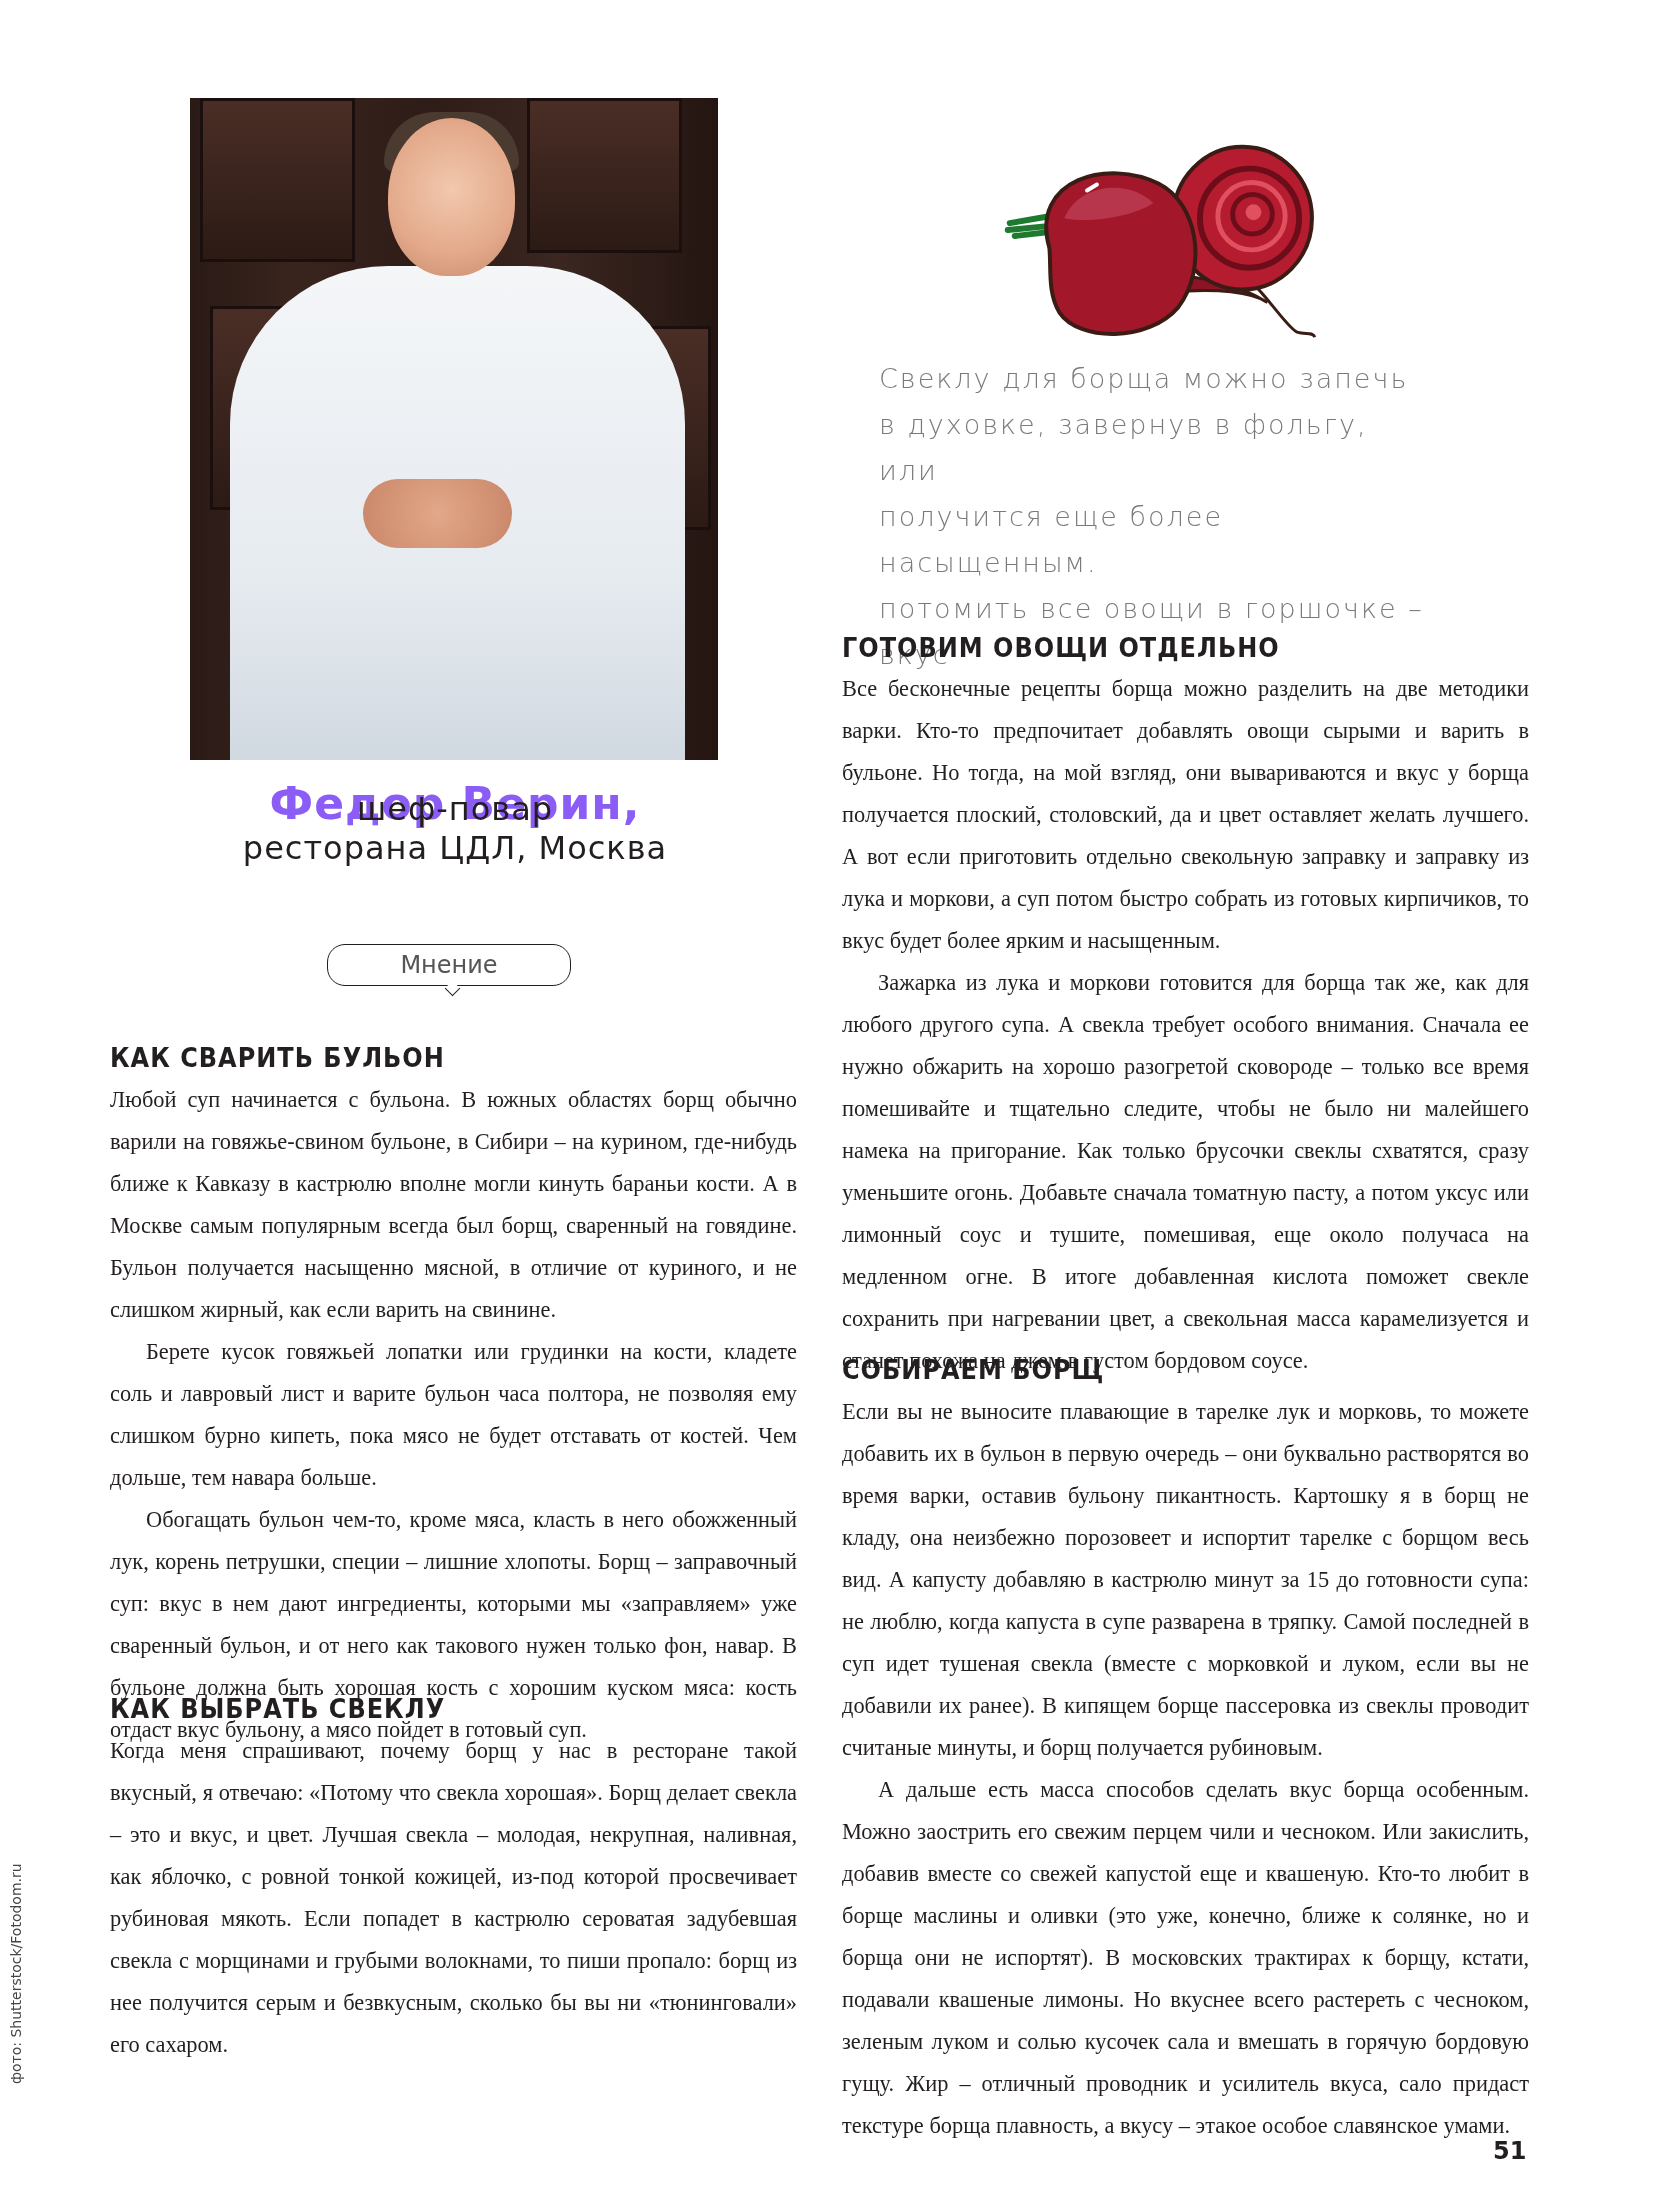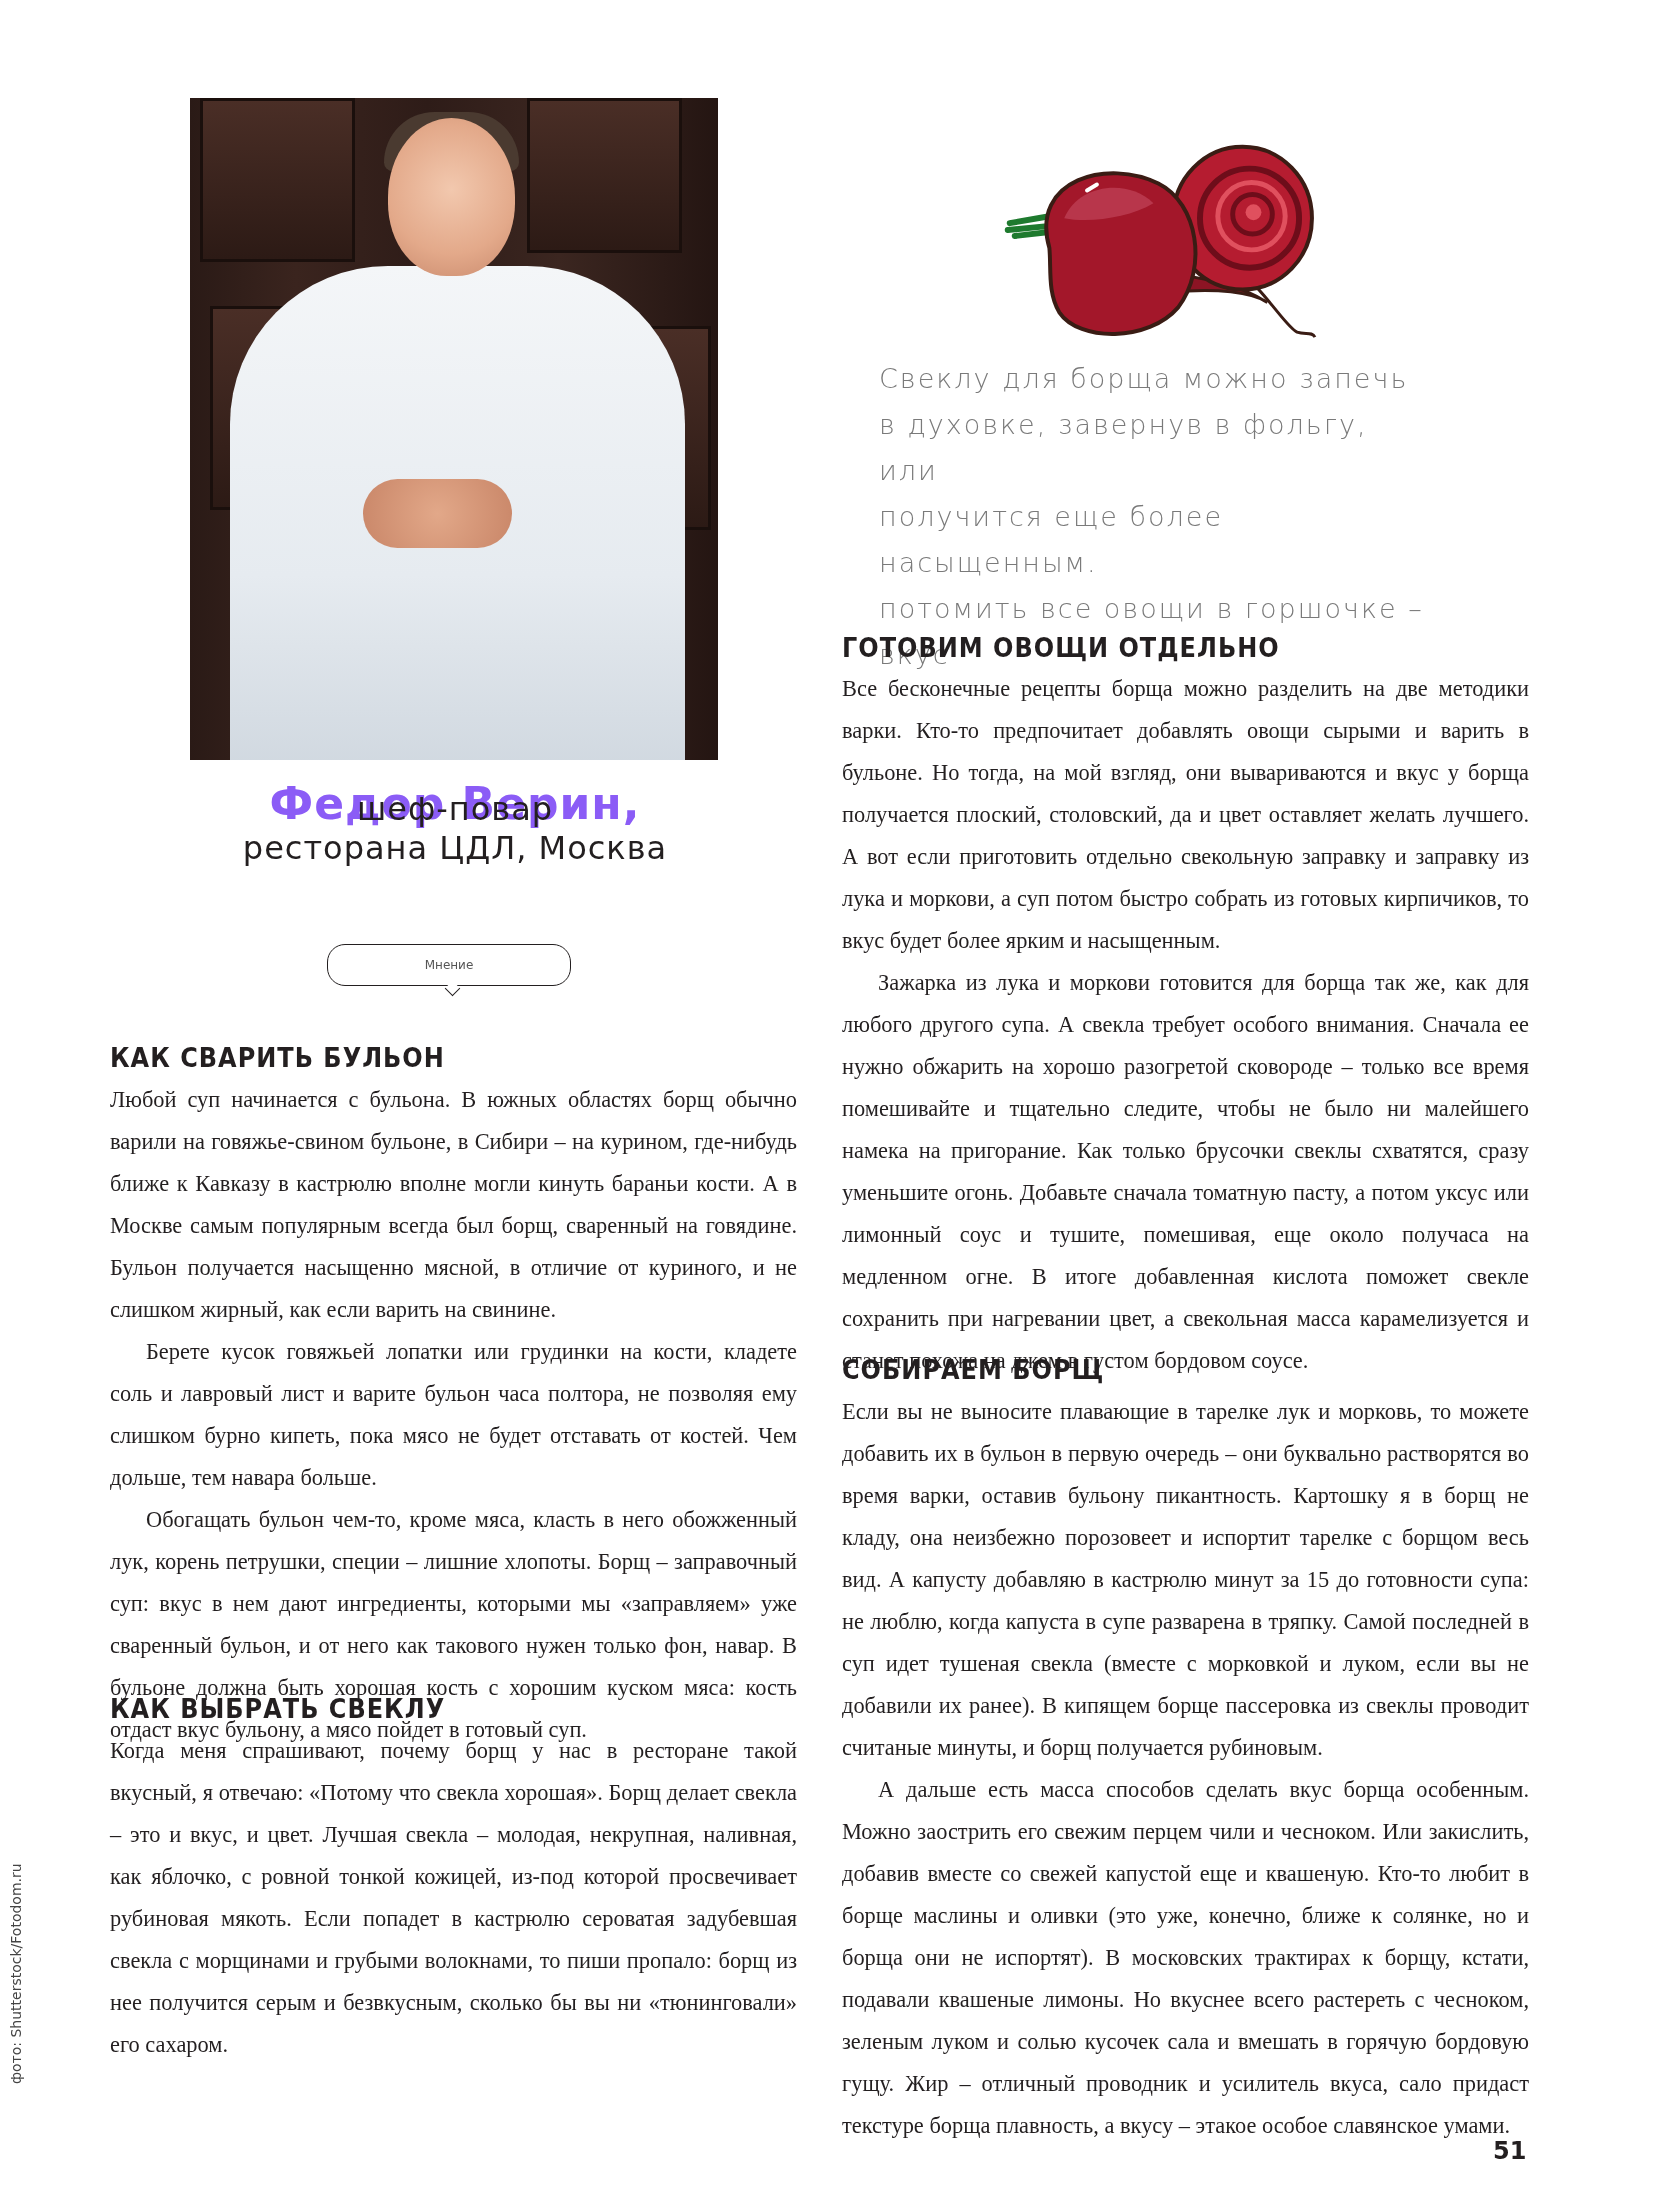--- a/index.html
+++ b/index.html
@@ -25,7 +25,7 @@
 
   .bubble { position:absolute; left:327px; top:944px; width:242px; height:40px; border:1.5px solid #231f20;
     border-radius:18px; display:flex; align-items:center; justify-content:center;
-    font-family:"DejaVu Sans",sans-serif; font-size:12px; color:#555; background:#fff; }
+    font-family:"DejaVu Sans",sans-serif; font-size:24px; color:#555; background:#fff; }
   .bubble-tail { position:absolute; left:447px; top:983px; width:10px; height:10px; background:#fff;
     border-right:1.5px solid #231f20; border-bottom:1.5px solid #231f20; transform:rotate(45deg); }
 

